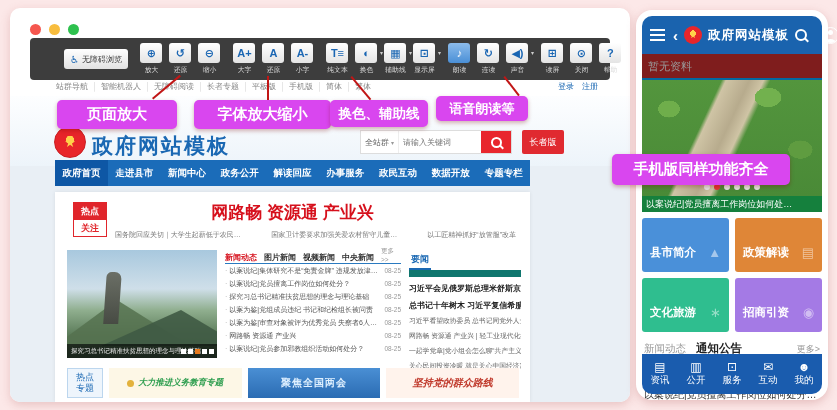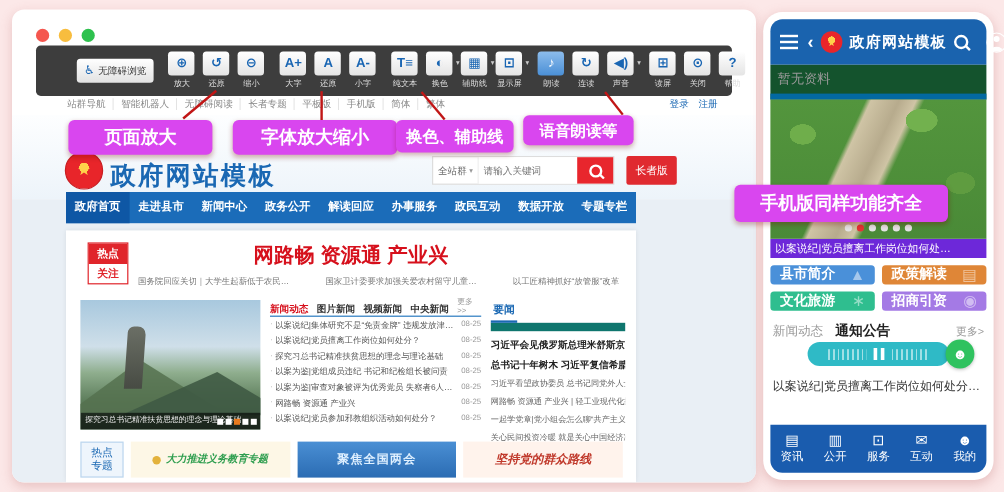--- a/index.html
+++ b/index.html
@@ -98,7 +98,7 @@
   .pavatar{width:15px;height:15px;border:1.6px solid #fff;border-radius:50%;position:relative;overflow:hidden;margin-left:9px;flex:none}
   .pavatar::before{content:"";position:absolute;left:50%;top:2px;width:5px;height:5px;margin-left:-2.5px;border-radius:50%;background:#fff}
   .pavatar::after{content:"";position:absolute;left:50%;bottom:-4px;width:11px;height:8px;margin-left:-5.5px;border-radius:50%;background:#fff}
-  .pempty{height:24px;line-height:24px;color:#999;font-size:11px;border-bottom:5px solid #0369a1;padding-left:6px;background:#14532d}
+  .pempty{height:24px;line-height:24px;color:#999;font-size:11px;border-bottom:2px solid #0369a1;padding-left:6px;background:#7f1d1d}
   .pimg{height:116px;position:relative;background:
     radial-gradient(18px 14px at 15% 25%,#6fae4b 0 60%,transparent 61%),
     radial-gradient(22px 16px at 70% 15%,#72b14e 0 60%,transparent 61%),

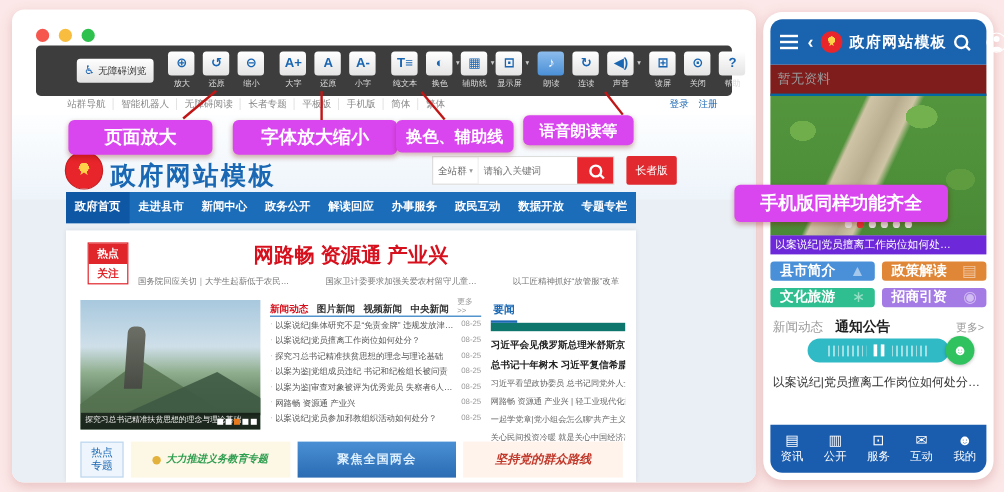--- a/index.html
+++ b/index.html
@@ -110,7 +110,7 @@
   .pdots{position:absolute;bottom:6px;left:50%;transform:translateX(-50%);display:flex;gap:4px}
   .pdot{width:6px;height:6px;border-radius:50%;background:#e3e3e3}
   .pdot.on{background:#e23434}
-  .pcap{height:16px;background:#6d28d9;color:#fff;font-size:9px;line-height:16px;padding:0 4px;white-space:nowrap;overflow:hidden}
+  .pcap{height:16px;background:#15803d;color:#fff;font-size:9px;line-height:16px;padding:0 4px;white-space:nowrap;overflow:hidden}
   .ptiles{display:grid;grid-template-columns:1fr 1fr;gap:6px;margin-top:6px}
   .ptile{height:16px;border-radius:3px;color:#fff;display:flex;align-items:flex-start;justify-content:space-between;padding:0 8px;font-size:11.5px;font-weight:bold}
   .ptg{opacity:.5;font-size:13px;font-weight:normal}

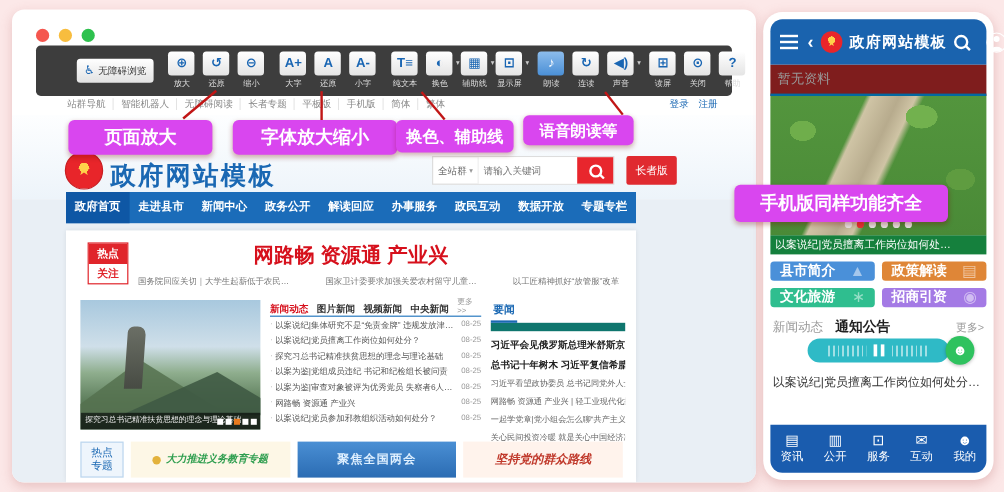--- a/index.html
+++ b/index.html
@@ -112,7 +112,7 @@
   .pdot.on{background:#e23434}
   .pcap{height:16px;background:#15803d;color:#fff;font-size:9px;line-height:16px;padding:0 4px;white-space:nowrap;overflow:hidden}
   .ptiles{display:grid;grid-template-columns:1fr 1fr;gap:6px;margin-top:6px}
-  .ptile{height:16px;border-radius:3px;color:#fff;display:flex;align-items:flex-start;justify-content:space-between;padding:0 8px;font-size:11.5px;font-weight:bold}
+  .ptile{height:30px;border-radius:3px;color:#fff;display:flex;align-items:flex-end;justify-content:space-between;padding:12px 8px;font-size:11.5px;font-weight:bold}
   .ptg{opacity:.5;font-size:13px;font-weight:normal}
   .t0{background:#4a90d9}.t1{background:#df8637}.t2{background:#2fbe8f}.t3{background:#a47ae5}
   .ptabs{display:flex;align-items:baseline;gap:10px;margin-top:9px;padding:0 2px}

